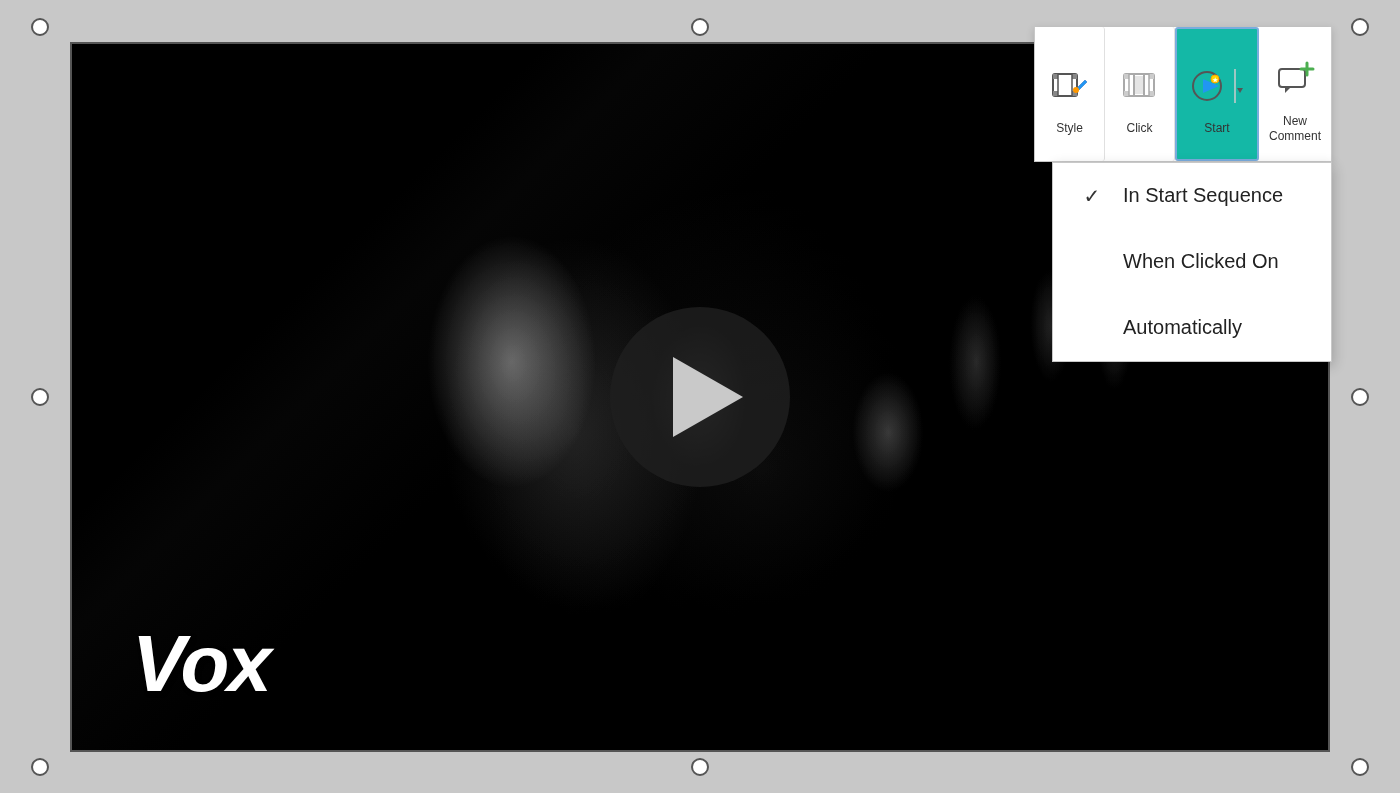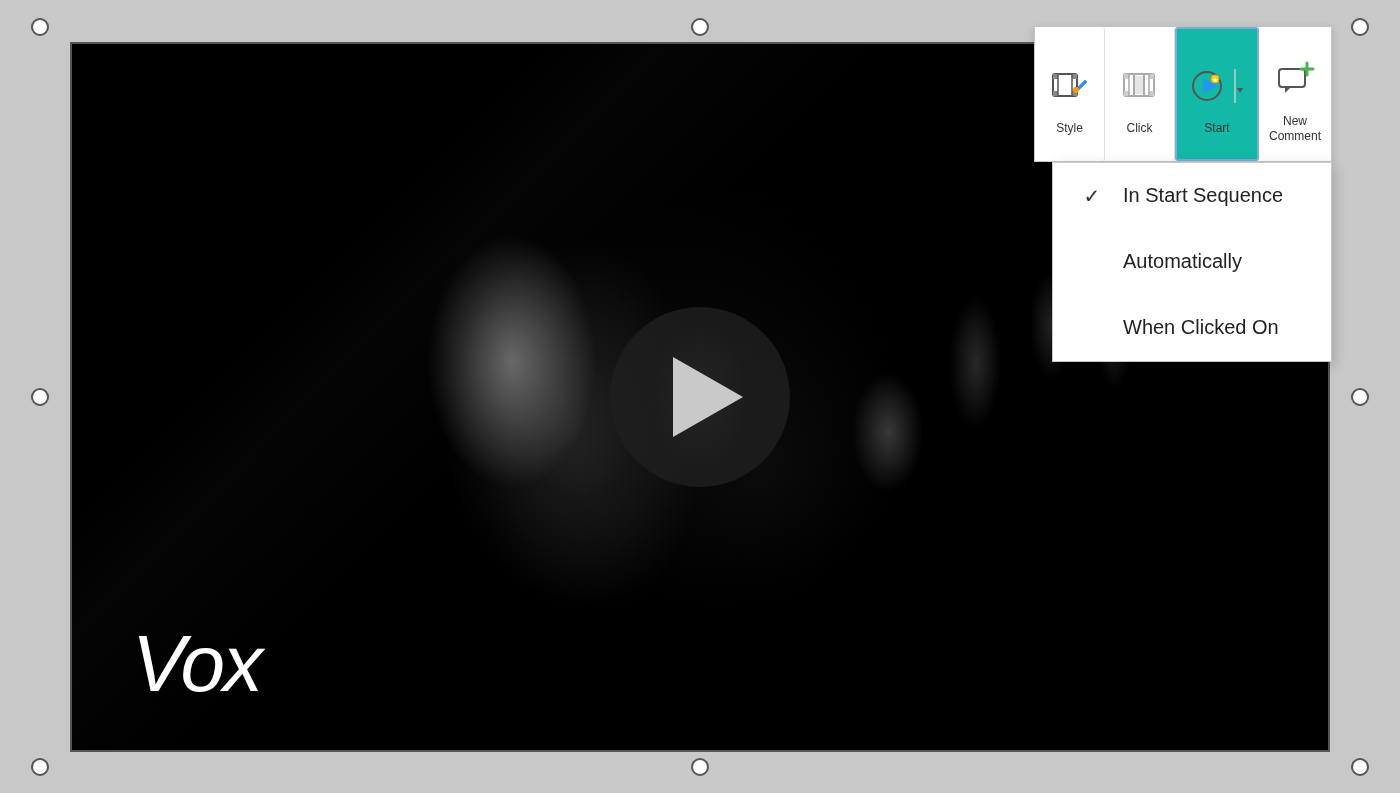--- a/index.html
+++ b/index.html
@@ -324,12 +324,12 @@
 
     <div class="dropdown-item">
       <div class="check-mark" style="visibility:hidden;">✓</div>
-      <span class="dropdown-item-label">Automatically</span>
+      <span class="dropdown-item-label">When Clicked On</span>
     </div>
 
     <div class="dropdown-item">
       <div class="check-mark" style="visibility:hidden;">✓</div>
-      <span class="dropdown-item-label">When Clicked On</span>
+      <span class="dropdown-item-label">Automatically</span>
     </div>
 
   </div>

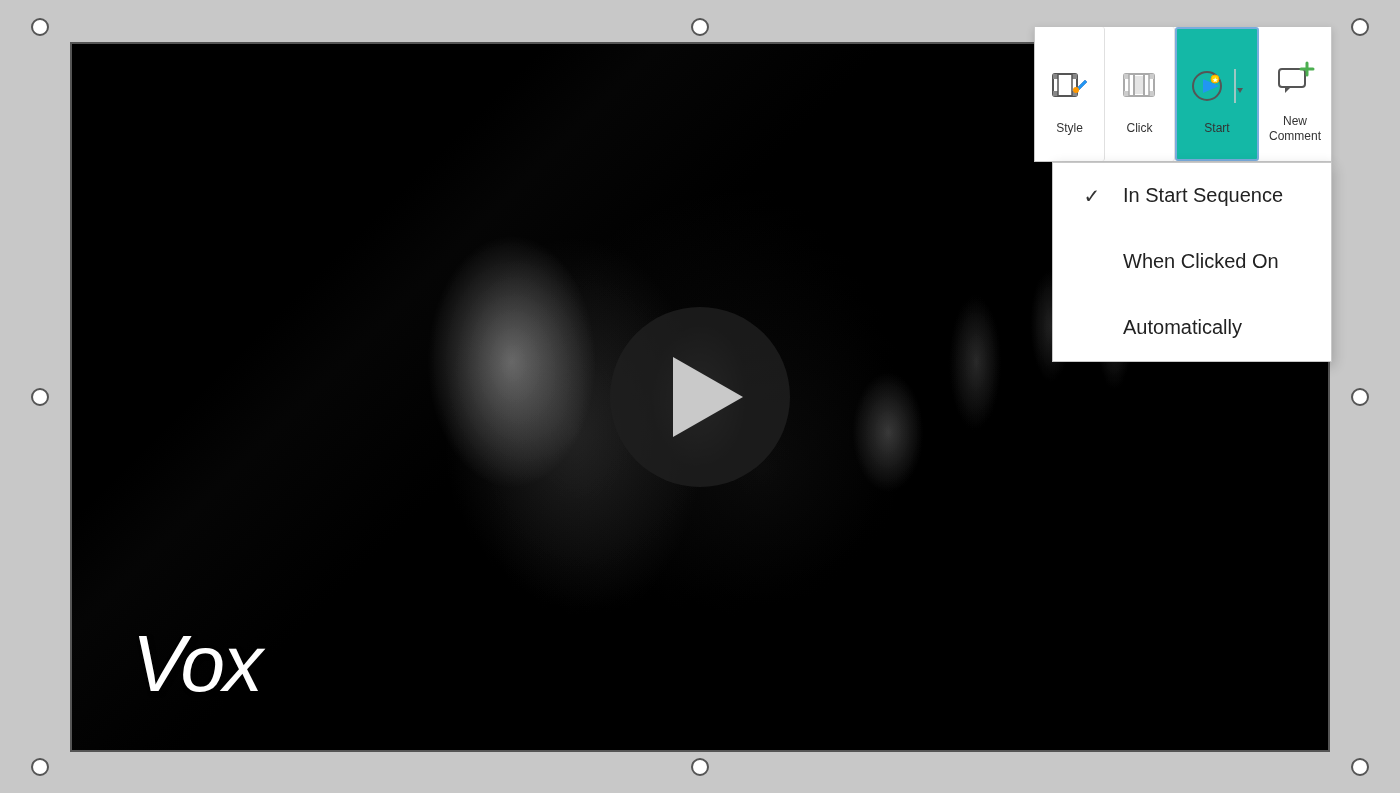--- a/index.html
+++ b/index.html
@@ -56,7 +56,7 @@
       bottom: 40px;
       left: 60px;
       font-size: 80px;
-      font-weight: 400;
+      font-weight: 700;
       color: white;
       font-style: italic;
       letter-spacing: -2px;

